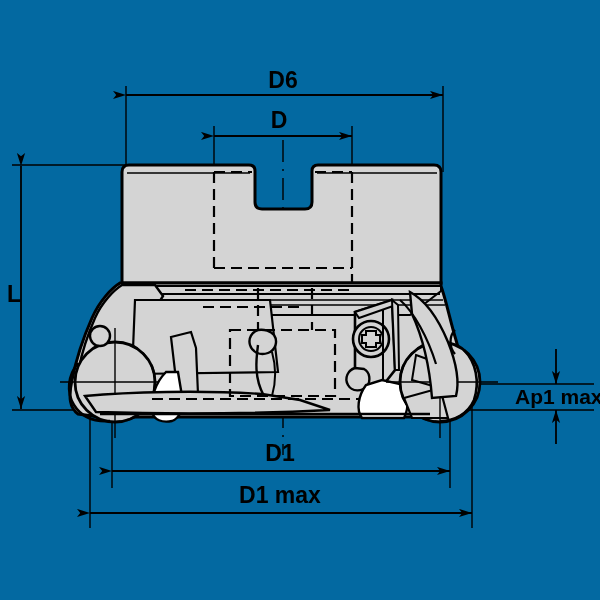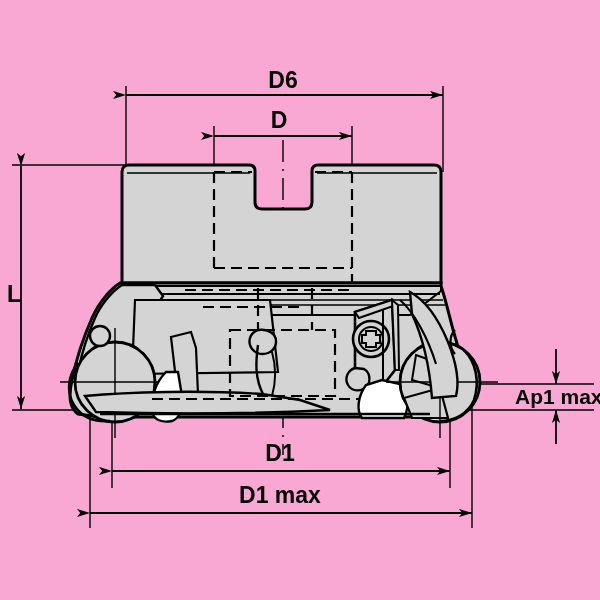--- a/index.html
+++ b/index.html
@@ -17,7 +17,7 @@
     position: relative;
     width: 600px;
     height: 600px;
-    background: #f9a8d4;
+    background: #0369a1;
   }
   svg.sheet {
     display: block;

